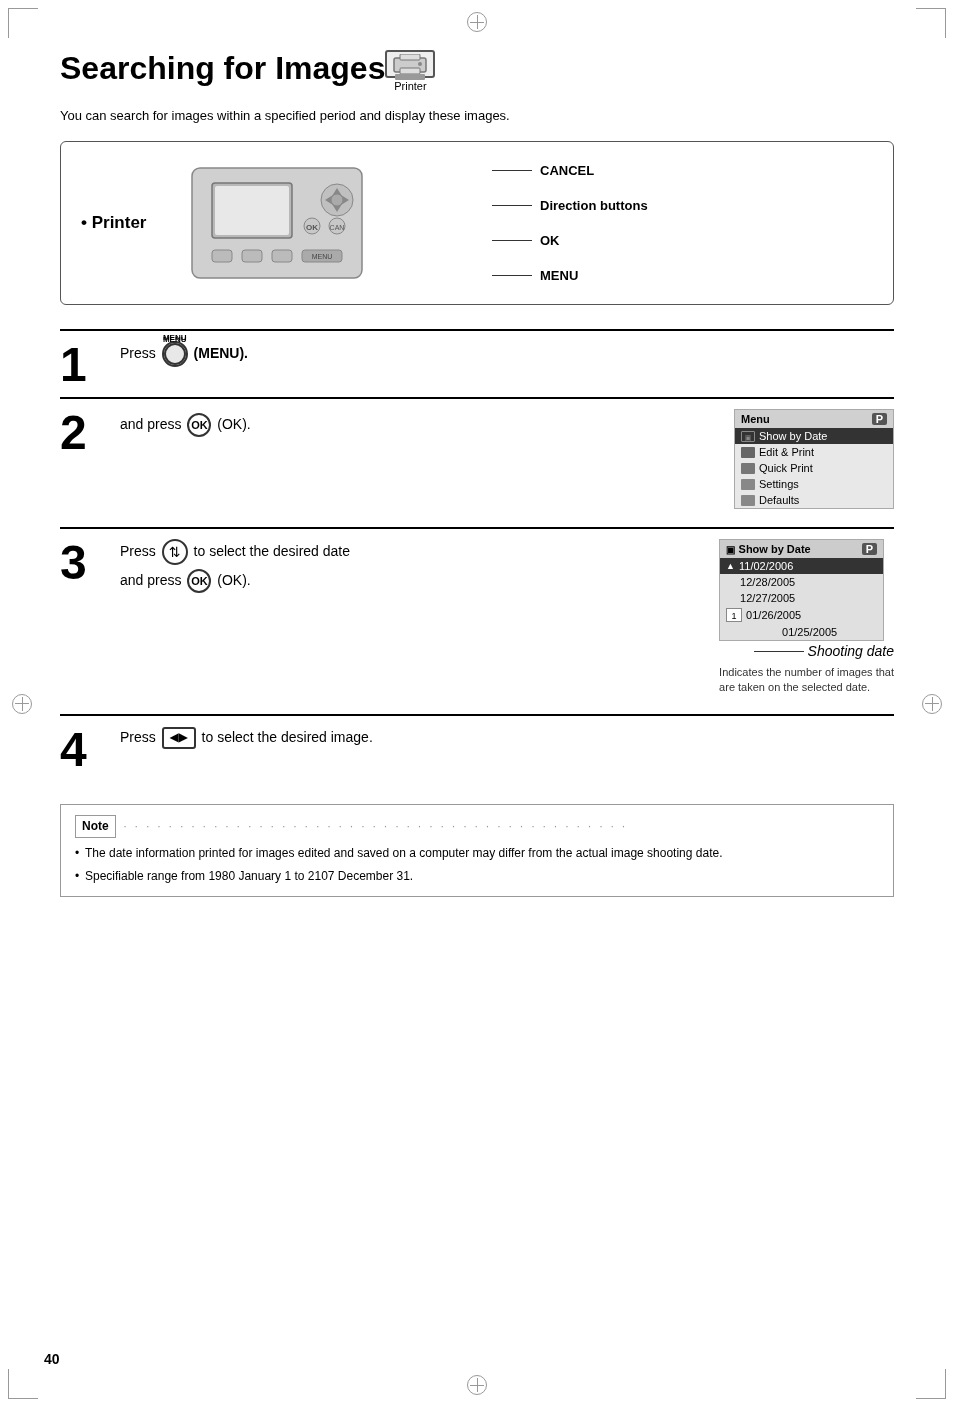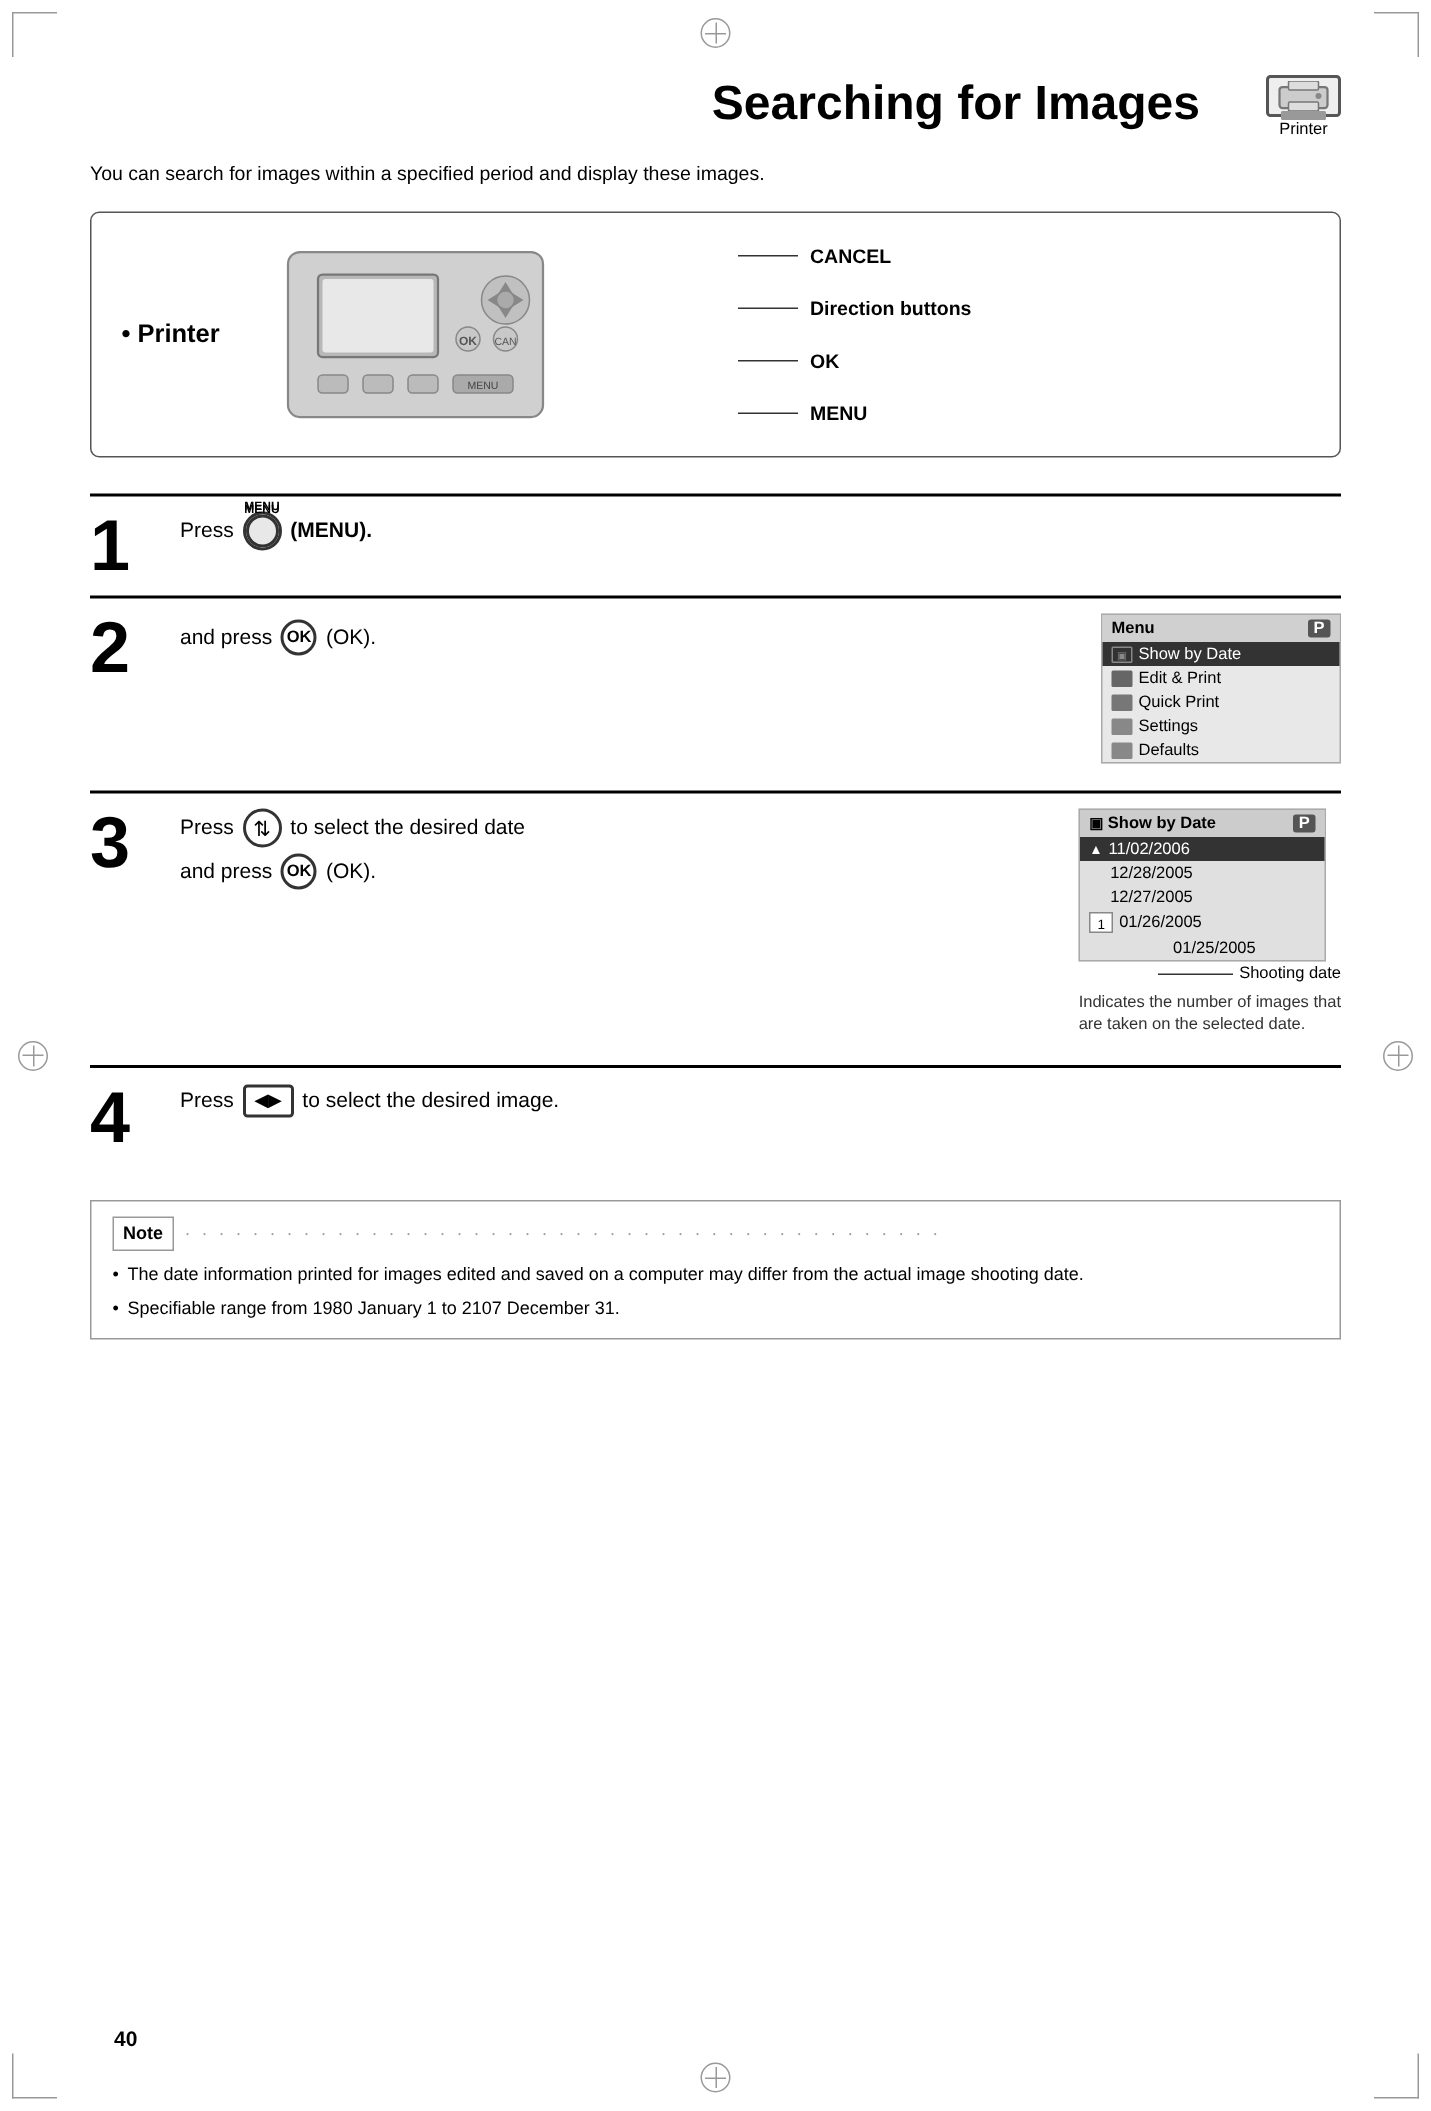--- a/index.html
+++ b/index.html
@@ -52,11 +52,10 @@
     
     .page-title-area {
       display: flex;
-      justify-content: flex-end;
+      justify-content: flex-start;
       align-items: flex-start;
       margin-bottom: 16px;
       margin-top: 10px;
-      gap: 44px;
     }
     .page-title {
       font-size: 32px;

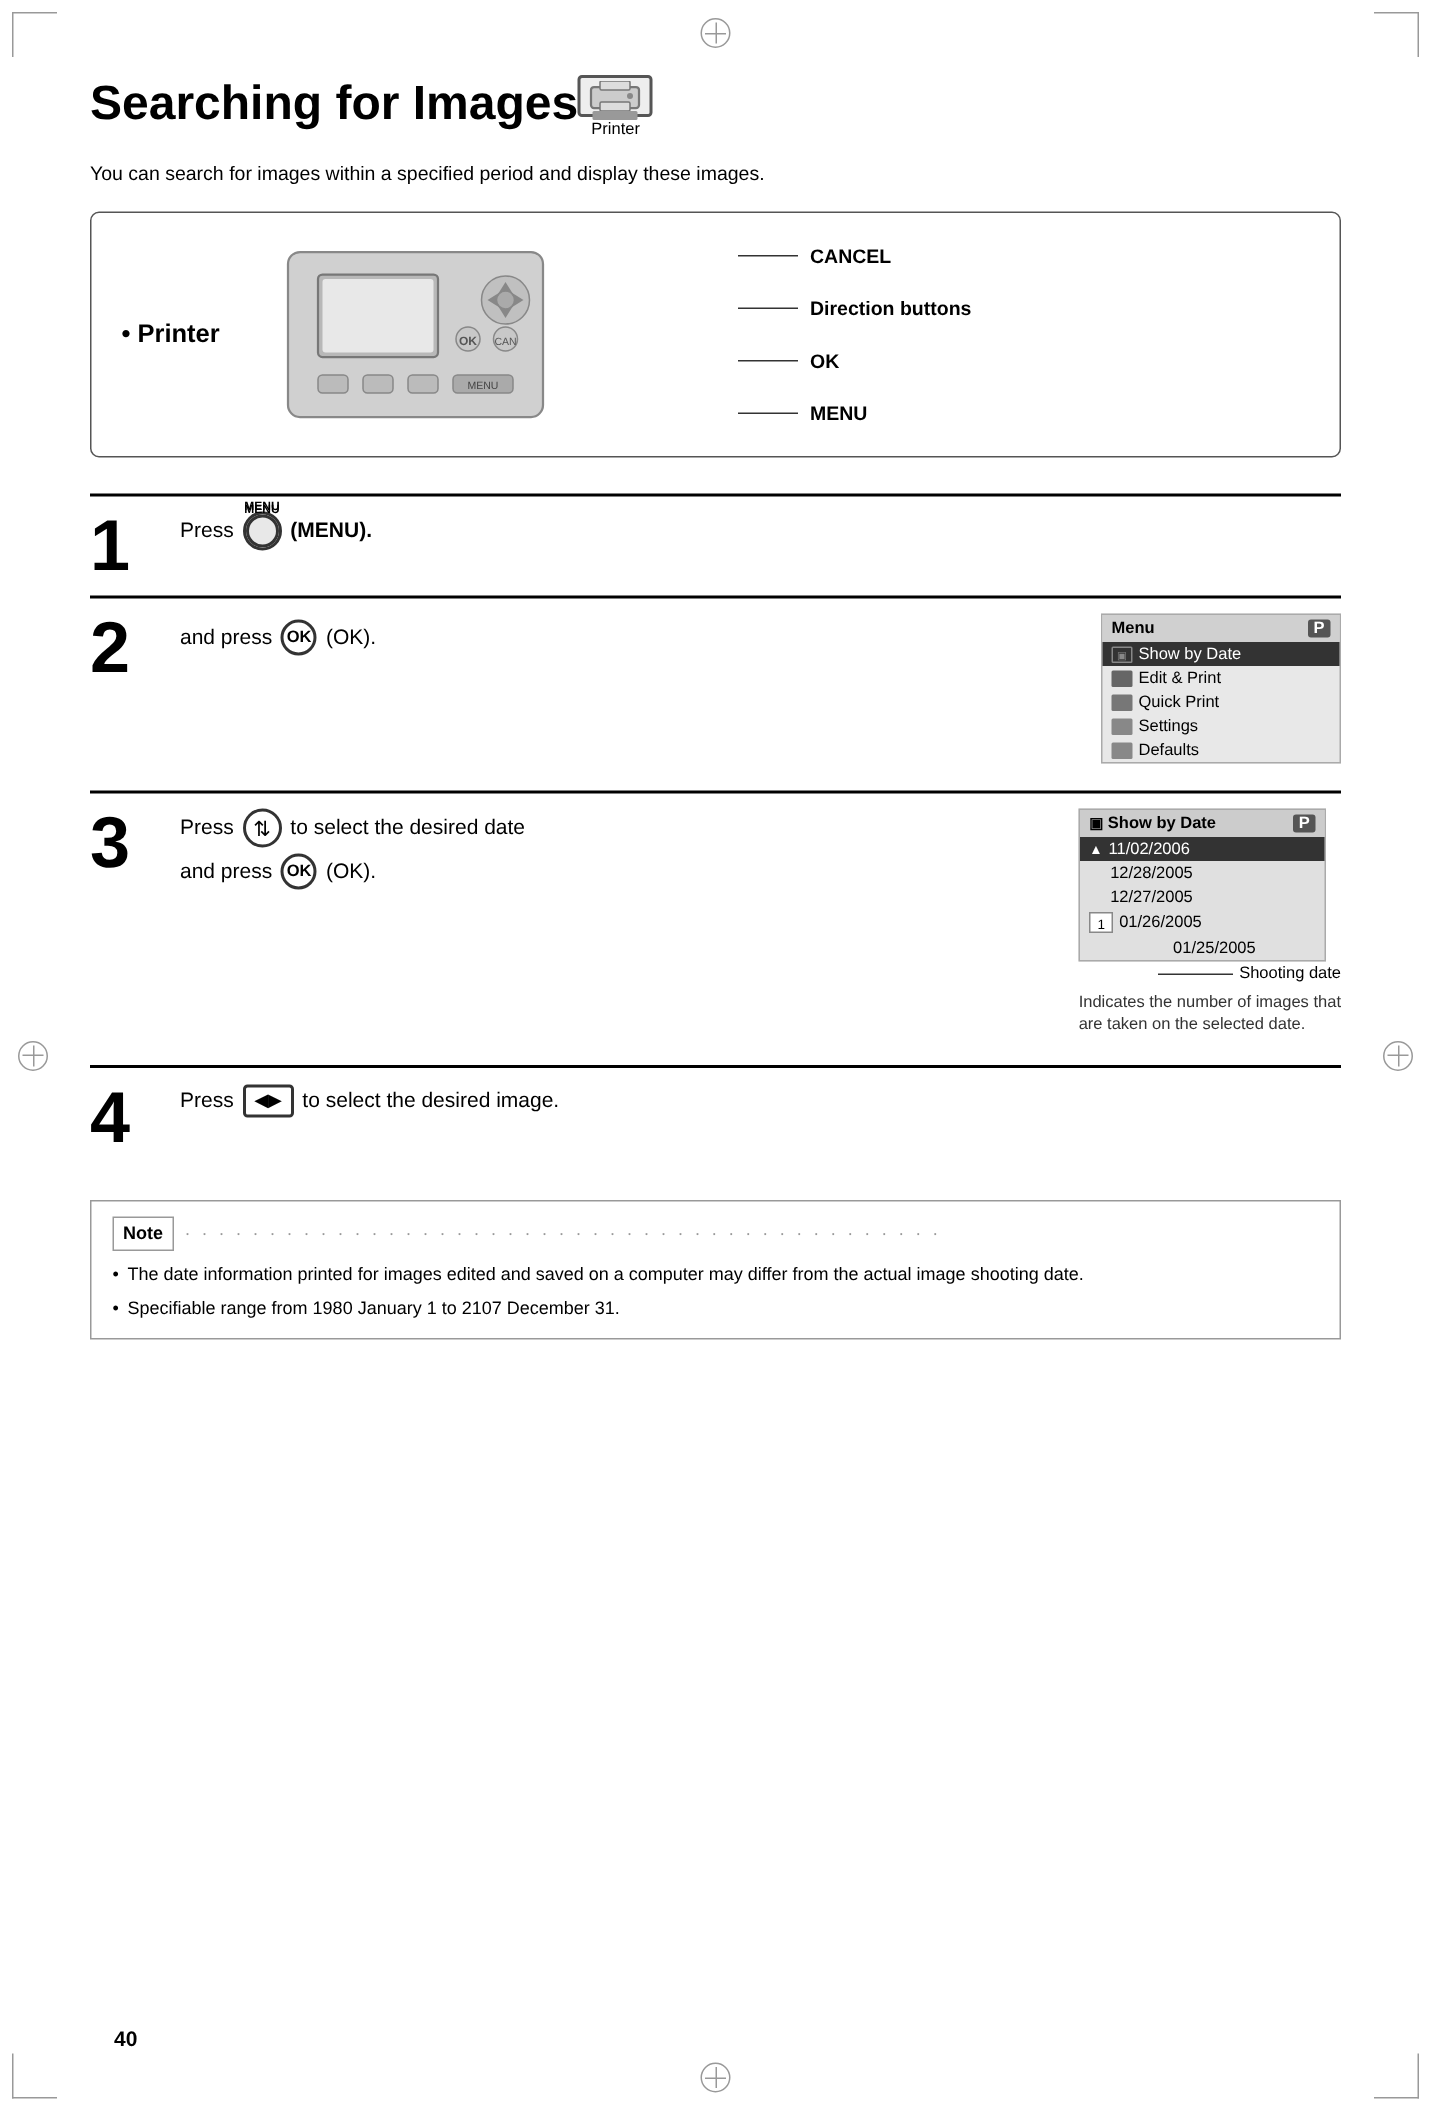--- a/index.html
+++ b/index.html
@@ -572,7 +572,7 @@
         <div style="position:relative; align-self:stretch; margin-top:2px;">
           <div style="display:flex; justify-content:flex-end; align-items:center; margin-bottom:2px;">
             <div style="width:50px;height:1px;background:#333;"></div>
-            <span style="font-size:11px; margin-left:4px;">Shooting date</span>
+            <span style="font-size:14px; margin-left:4px;font-style:italic;">Shooting date</span>
           </div>
         </div>
         <div style="font-size:11px; color:#333; line-height:1.4; max-width:200px; margin-top:4px;">

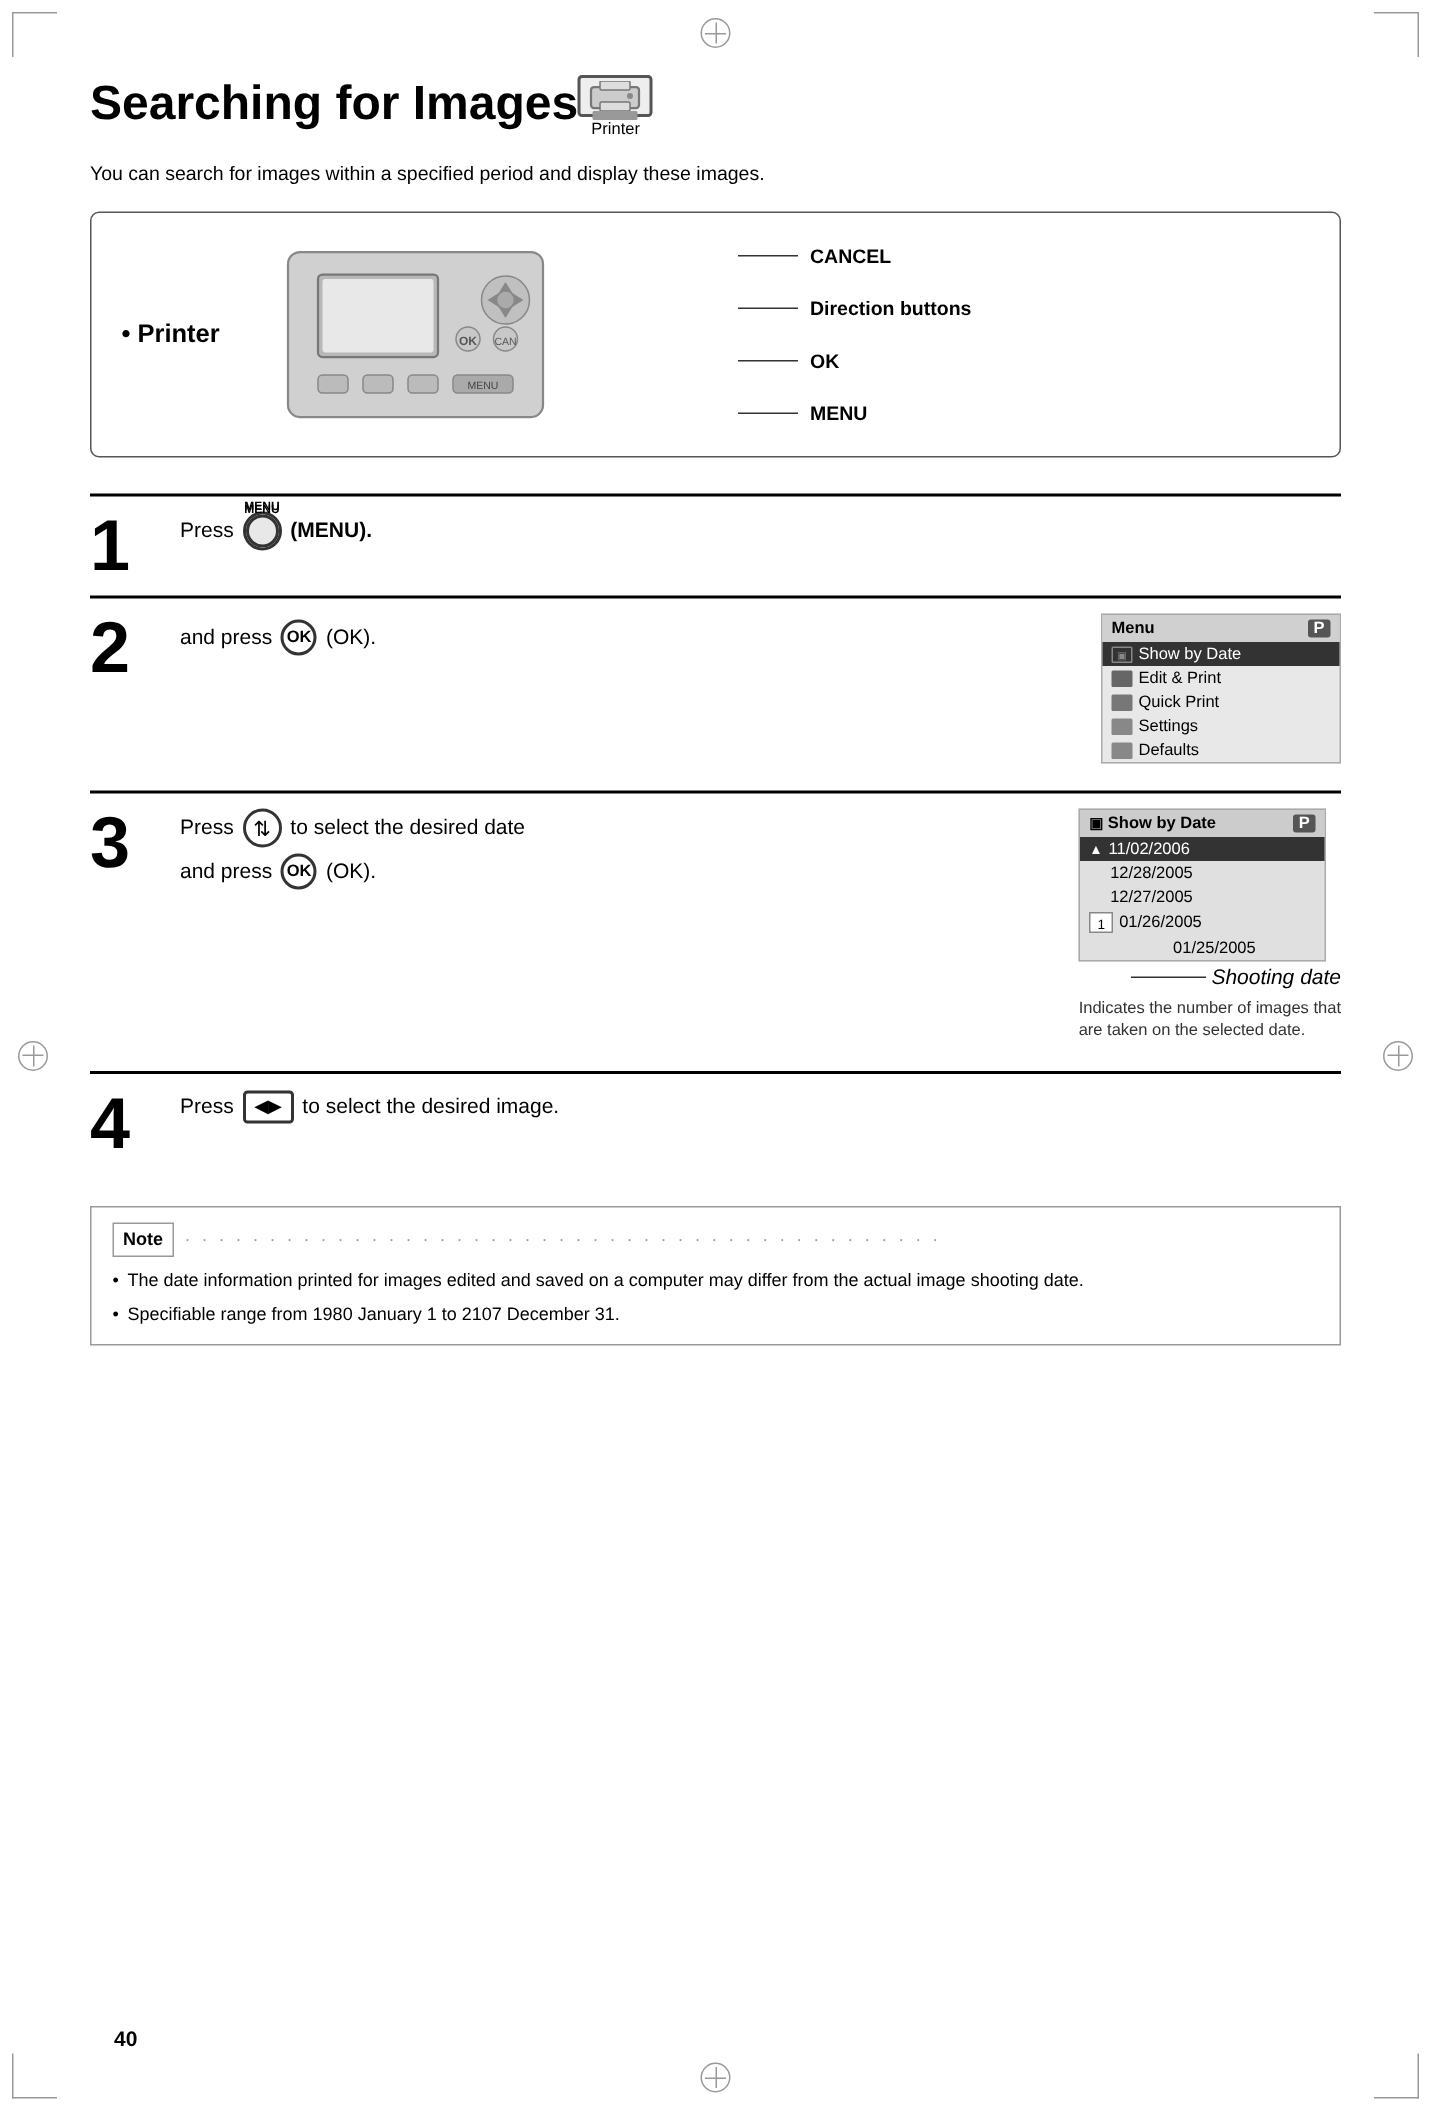--- a/index.html
+++ b/index.html
@@ -330,7 +330,7 @@
     .page-number {
       position: absolute;
       bottom: 40px;
-      left: 76px;
+      left: 44px;
       font-size: 14px;
       font-weight: bold;
     }

